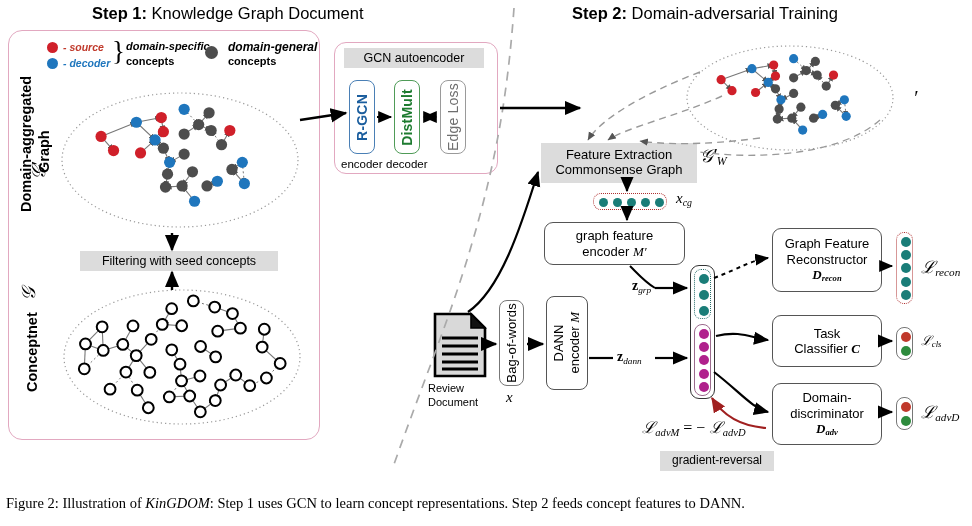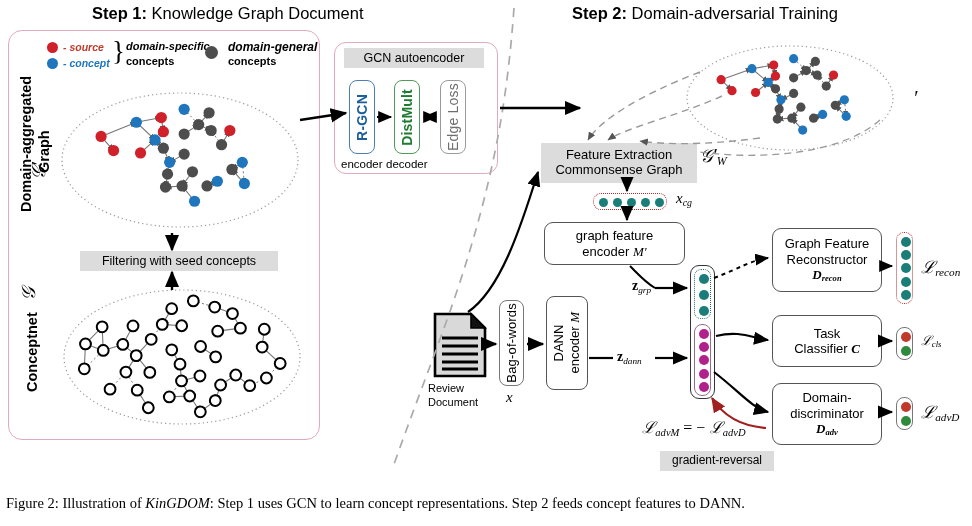--- a/index.html
+++ b/index.html
@@ -62,7 +62,7 @@
 <span class="dot" style="left:47px;top:42px;width:11px;height:11px;background:#d0202a;"></span>
 <div class="abs" style="left:63px;top:41px;font-size:10.5px;font-weight:700;font-style:italic;color:#c0392b;">- source</div>
 <span class="dot" style="left:47px;top:58px;width:11px;height:11px;background:#1f76bd;"></span>
-<div class="abs" style="left:63px;top:57px;font-size:10.5px;font-weight:700;font-style:italic;color:#1f76bd;">- concept</div>
+<div class="abs" style="left:63px;top:57px;font-size:10.5px;font-weight:700;font-style:italic;color:#1f76bd;">- decoder</div>
 <div class="abs" style="left:112px;top:36px;font-size:27px;font-family:'Liberation Serif',serif;">}</div>
 <div class="abs" style="left:126px;top:40px;font-size:11px;font-weight:700;font-style:italic;">domain-specific</div>
 <div class="abs" style="left:126px;top:55px;font-size:11px;font-weight:700;">concepts</div>

